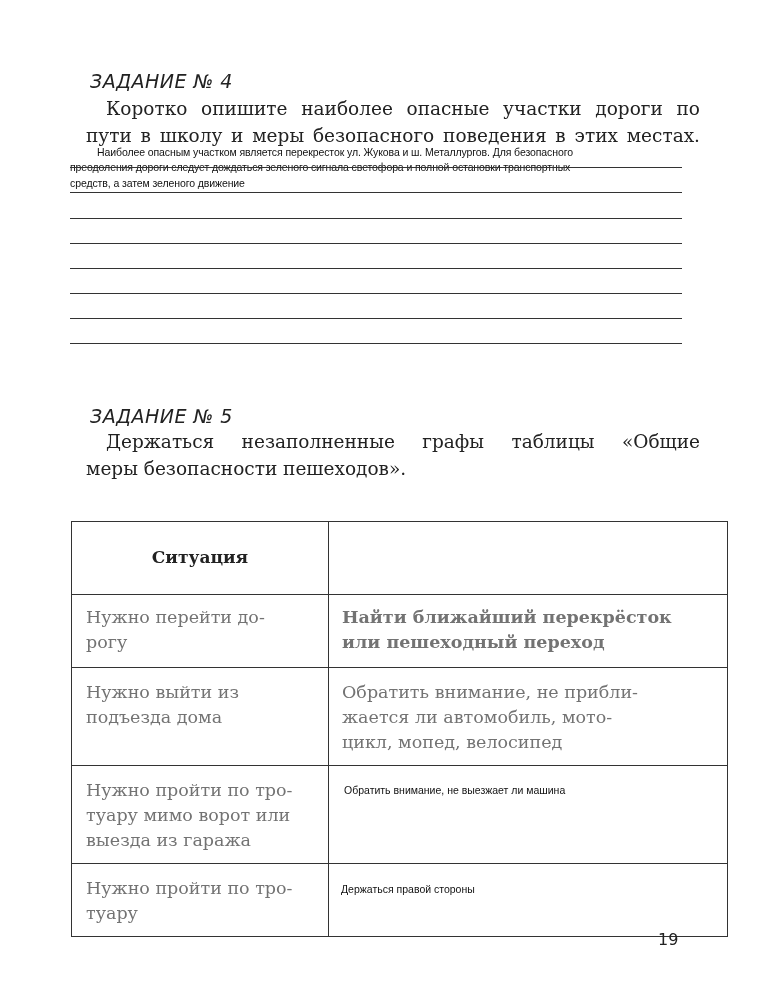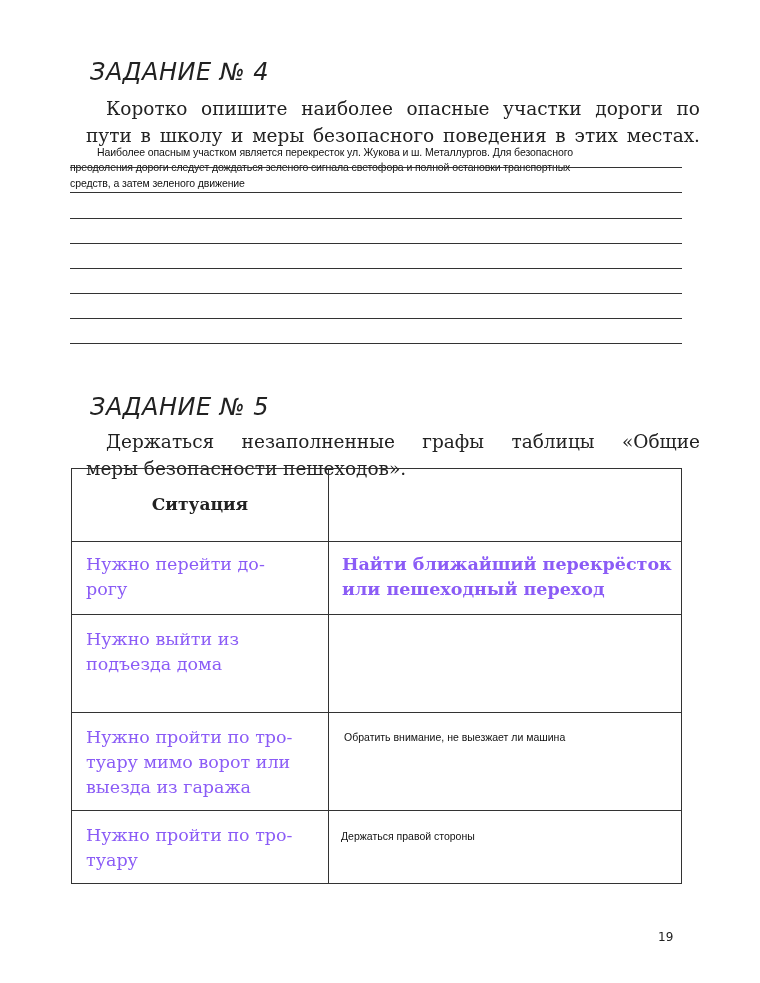--- a/index.html
+++ b/index.html
@@ -11,7 +11,7 @@
     .task-title {
       position: absolute; left: 90px;
       font-family: "DejaVu Sans", sans-serif; font-style: italic;
-      font-size: 24px; letter-spacing: 0.5px; color: #222;
+      font-size: 19px; letter-spacing: 0.5px; color: #222; margin-top: 12px;
     }
     .prompt {
       position: absolute; left: 86px; width: 614px;

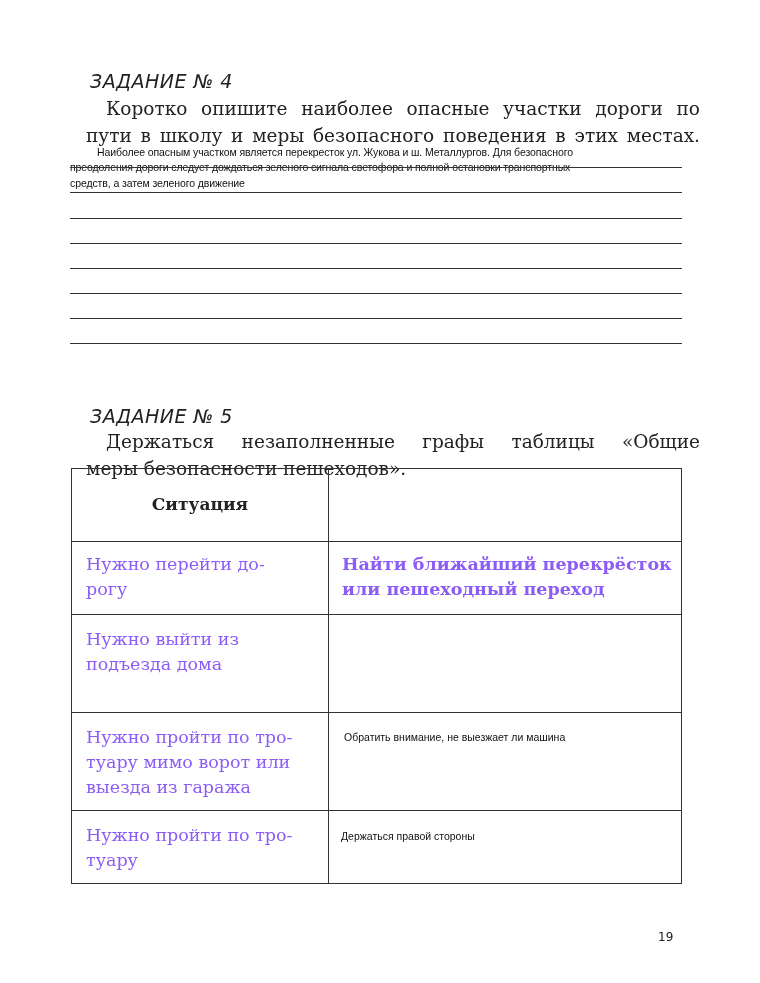--- a/index.html
+++ b/index.html
@@ -29,7 +29,7 @@
       color: #111; white-space: nowrap; letter-spacing: -0.1px;
     }
     .table {
-      position: absolute; left: 71px; top: 468px; width: 611px; height: 416px;
+      position: absolute; left: 71px; top: 521px; width: 657px; height: 416px;
       border: 1.3px solid #333; box-sizing: border-box;
     }
     .vline { position: absolute; left: 256px; top: 0; bottom: 0; border-left: 1.3px solid #333; }

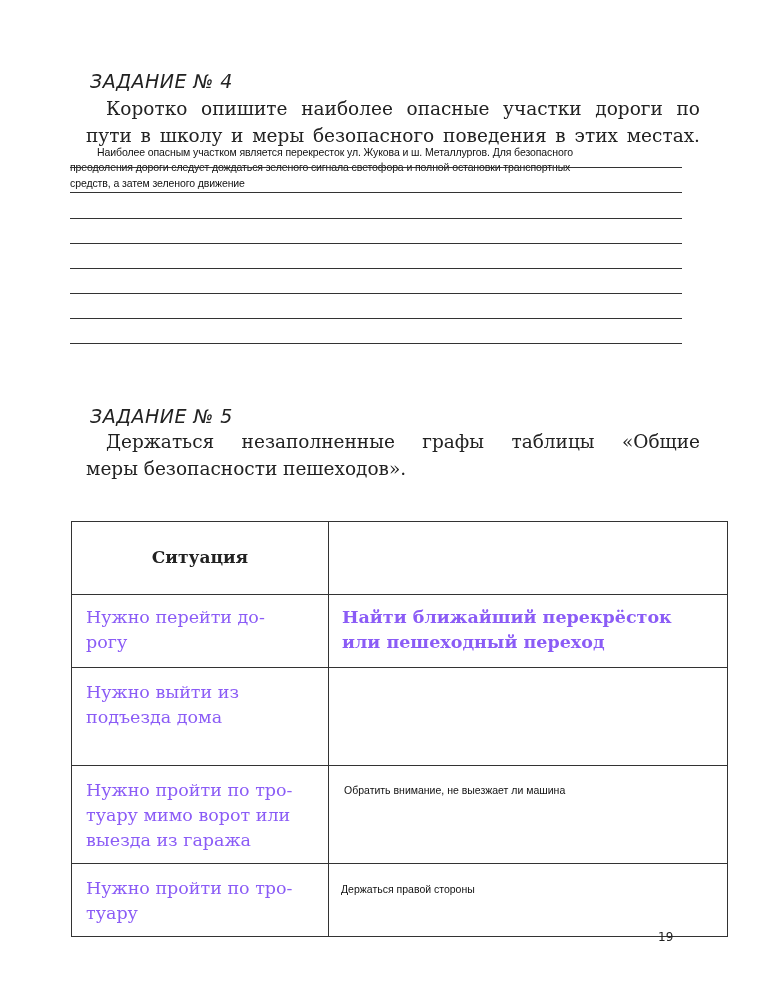--- a/index.html
+++ b/index.html
@@ -40,7 +40,7 @@
     }
     .td {
       position: absolute; font-family: "DejaVu Serif", serif; font-size: 17.5px;
-      line-height: 25px; color: #8b5cf6; white-space: pre-line;
+      line-height: 25px; color: #737373; white-space: pre-line;
     }
     .td-answer {
       position: absolute; font-family: "Liberation Sans", sans-serif; font-size: 10.5px;

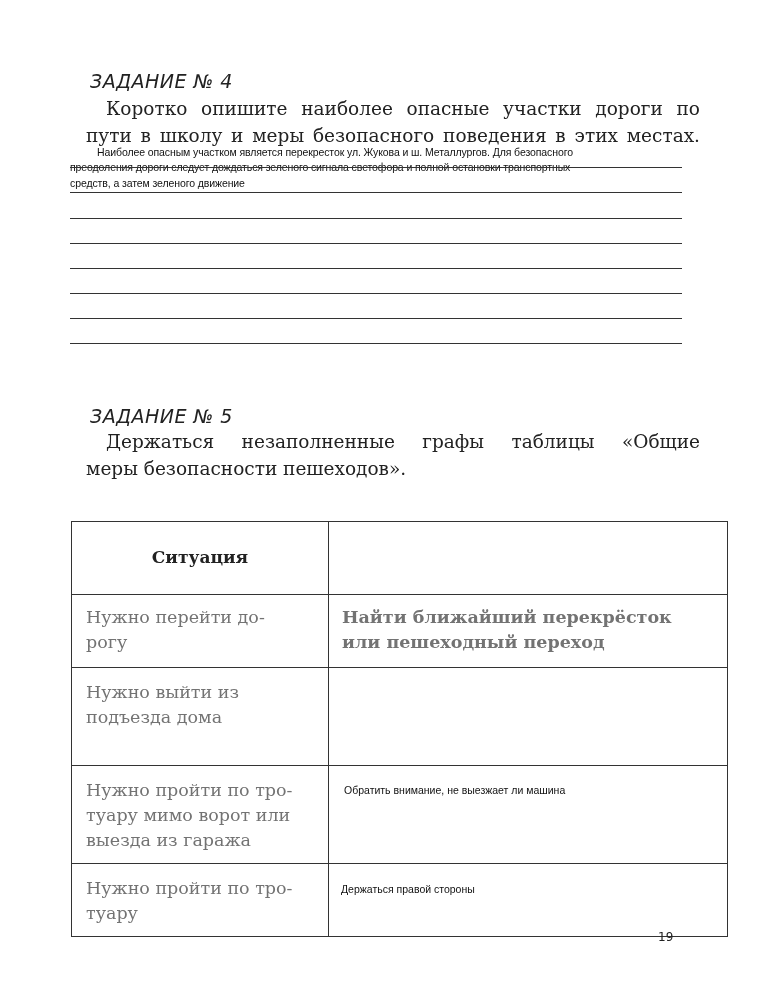--- a/index.html
+++ b/index.html
@@ -95,6 +95,9 @@
 
   <div class="td" style="left:14px; top:158px; width:235px;">Нужно выйти из
 подъезда дома</div>
+  <div class="td" style="left:270px; top:158px; width:335px;">Обратить внимание, не прибли-
+жается ли автомобиль, мото-
+цикл, мопед, велосипед</div>
 
   <div class="td" style="left:14px; top:256px; width:235px;">Нужно пройти по тро-
 туару мимо ворот или

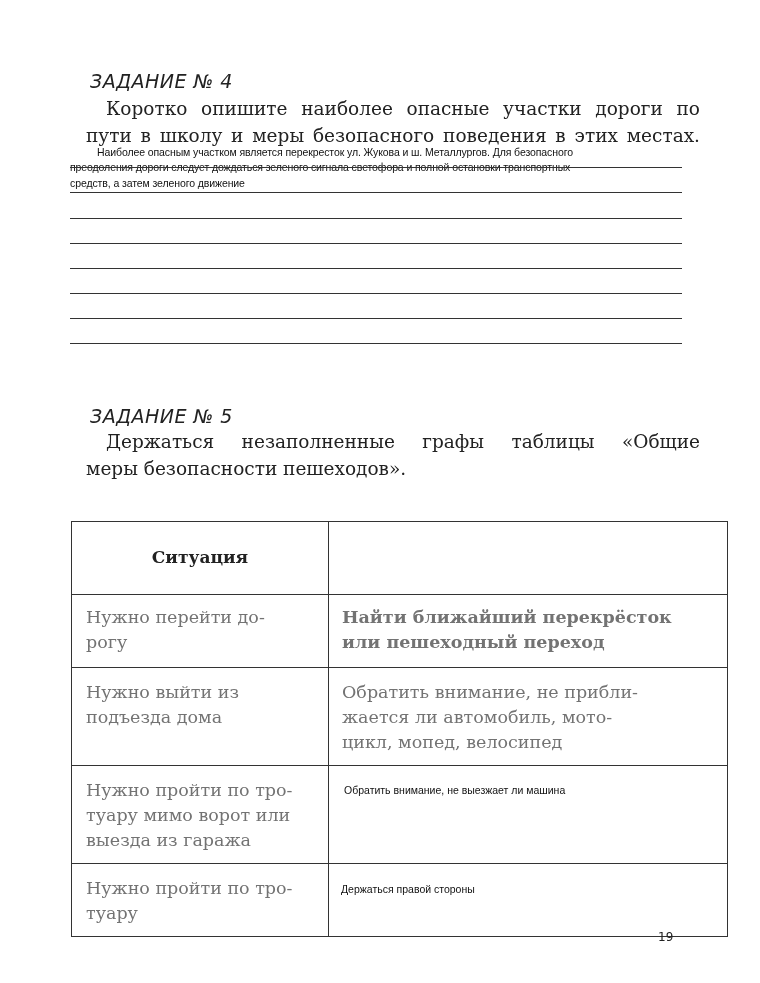--- a/index.html
+++ b/index.html
@@ -48,7 +48,7 @@
     }
     .page-number {
       position: absolute; left: 658px; top: 930px;
-      font-family: "DejaVu Sans", sans-serif; font-size: 12px; color: #222;
+      font-family: "DejaVu Sans", sans-serif; font-size: 16px; color: #222;
     }
   </style>
 </head>

